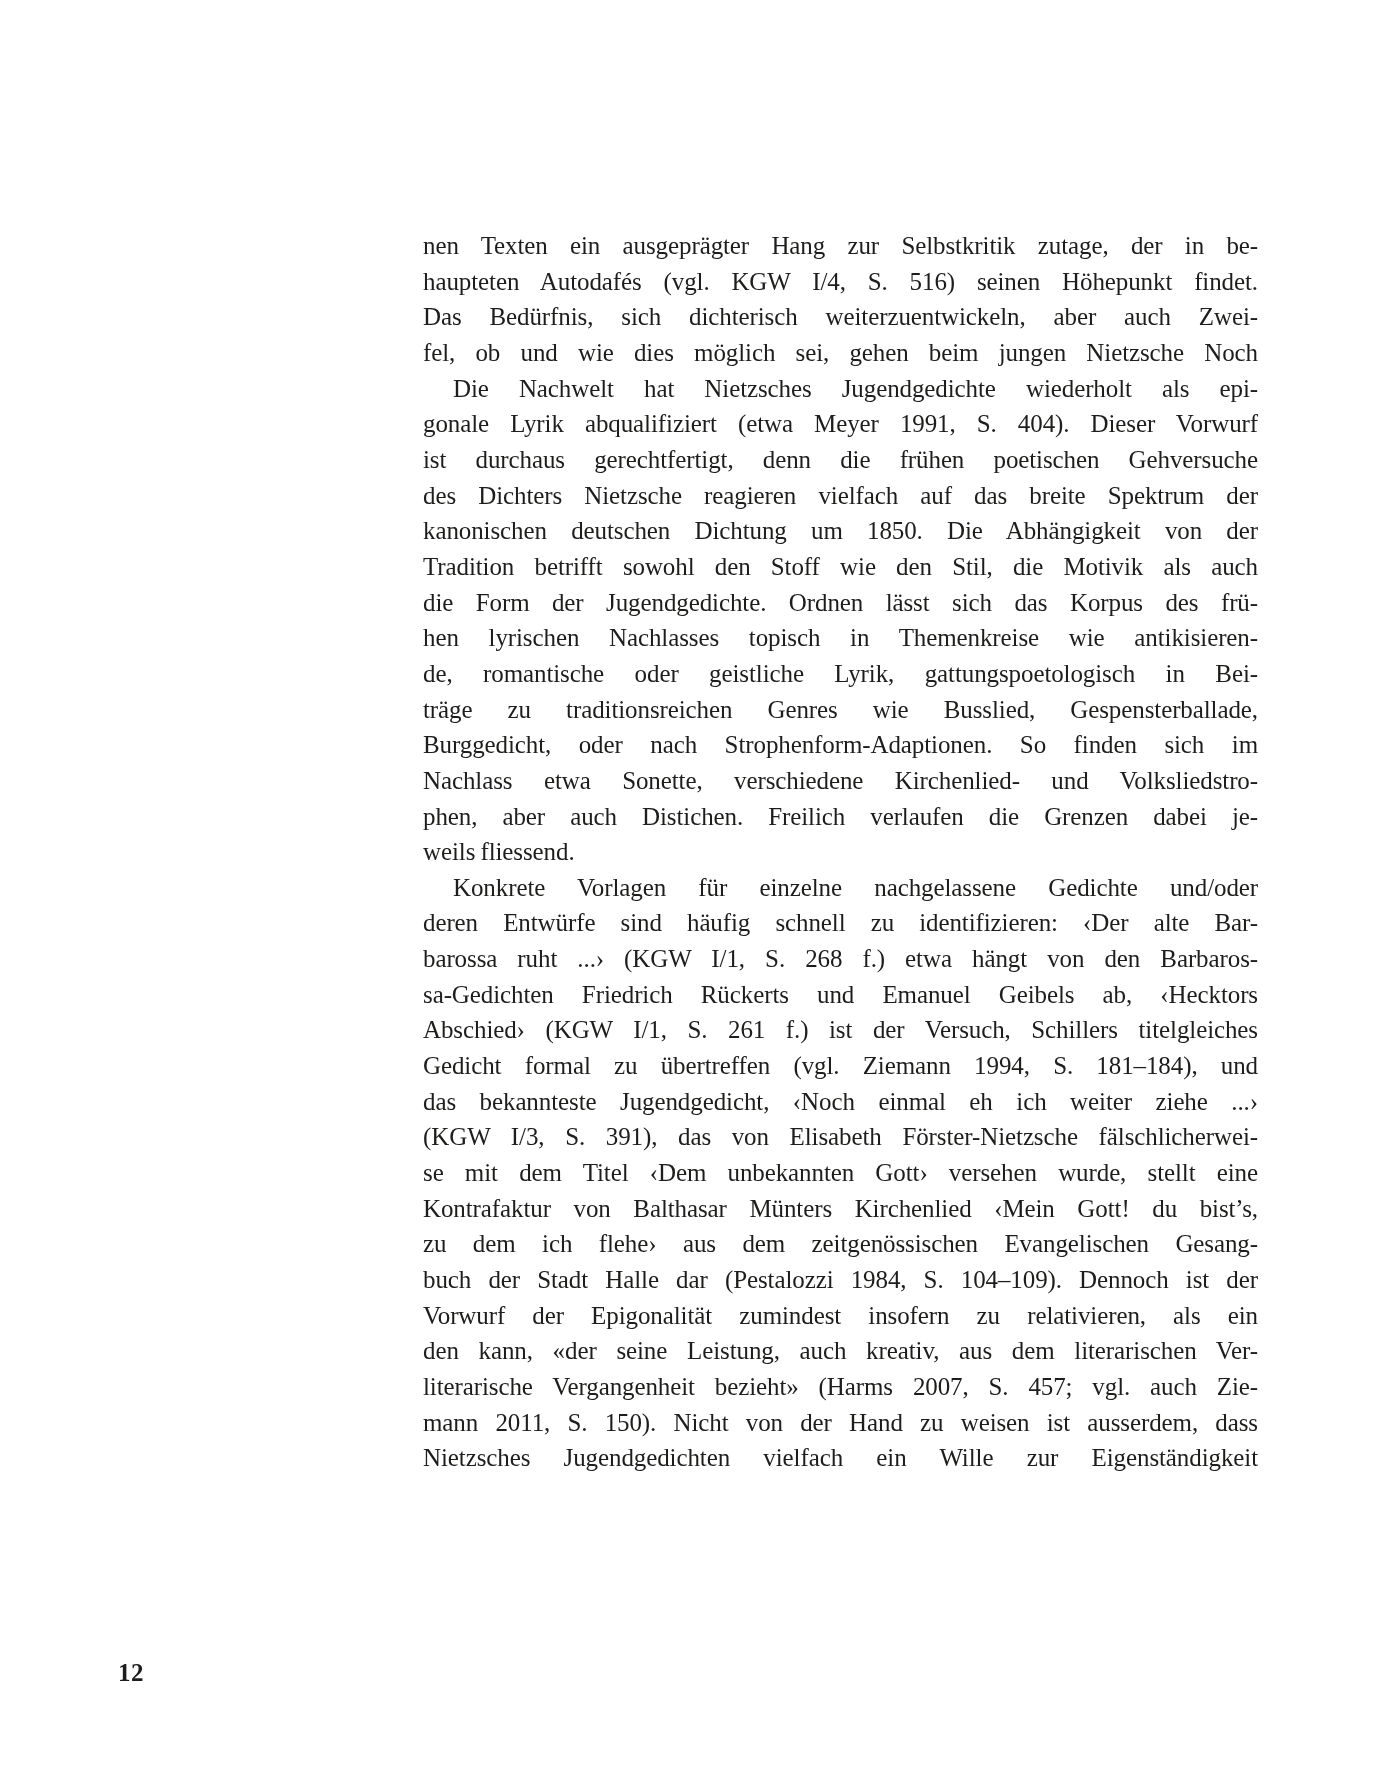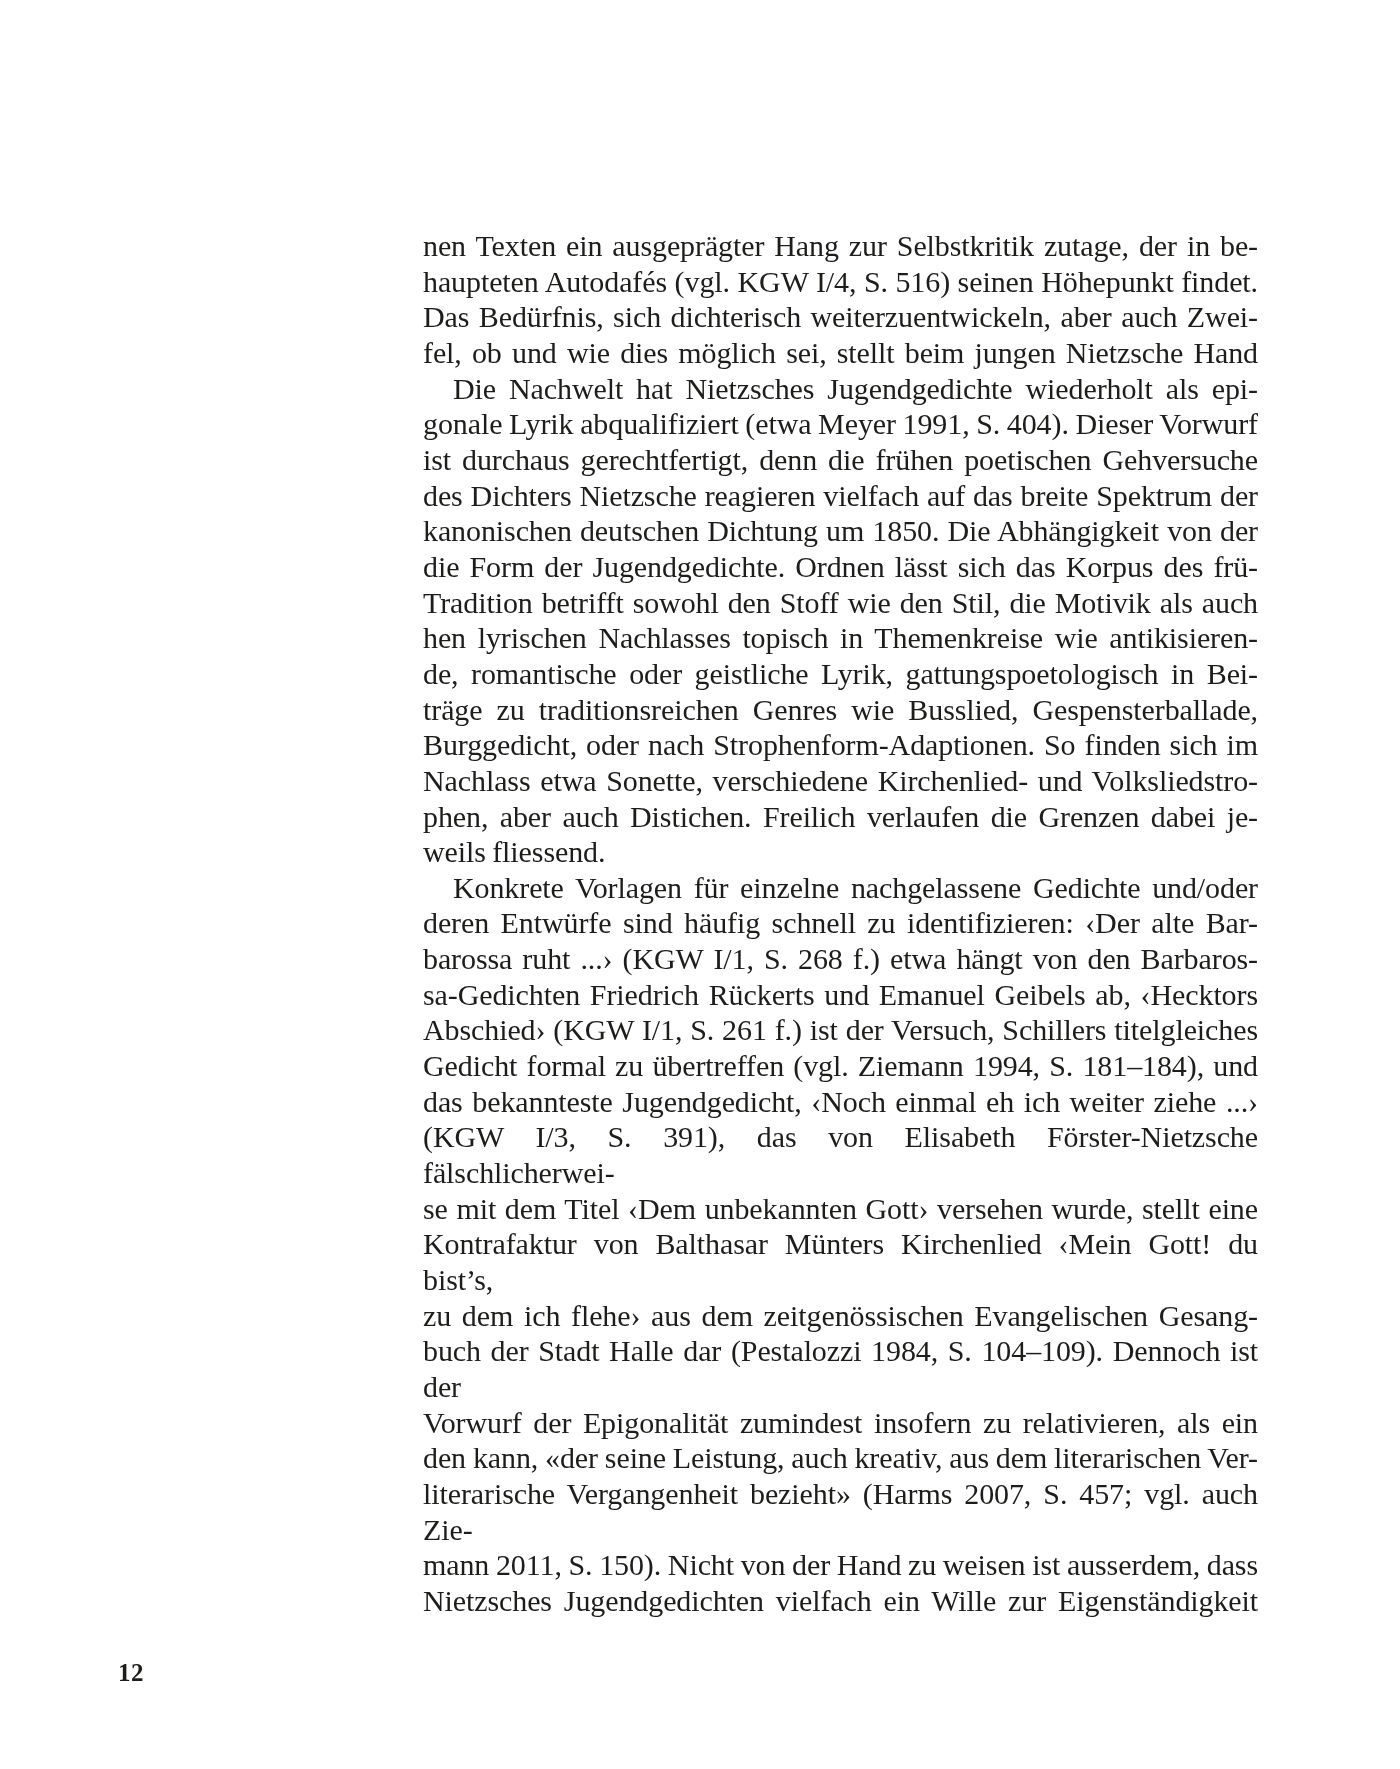--- a/index.html
+++ b/index.html
@@ -25,7 +25,7 @@
     left: 423px;
     top: 228px;
     width: 835px;
-    font-size: 30px;
+    font-size: 25px;
     line-height: 35.65px;
     color: #1d1d1b;
   }

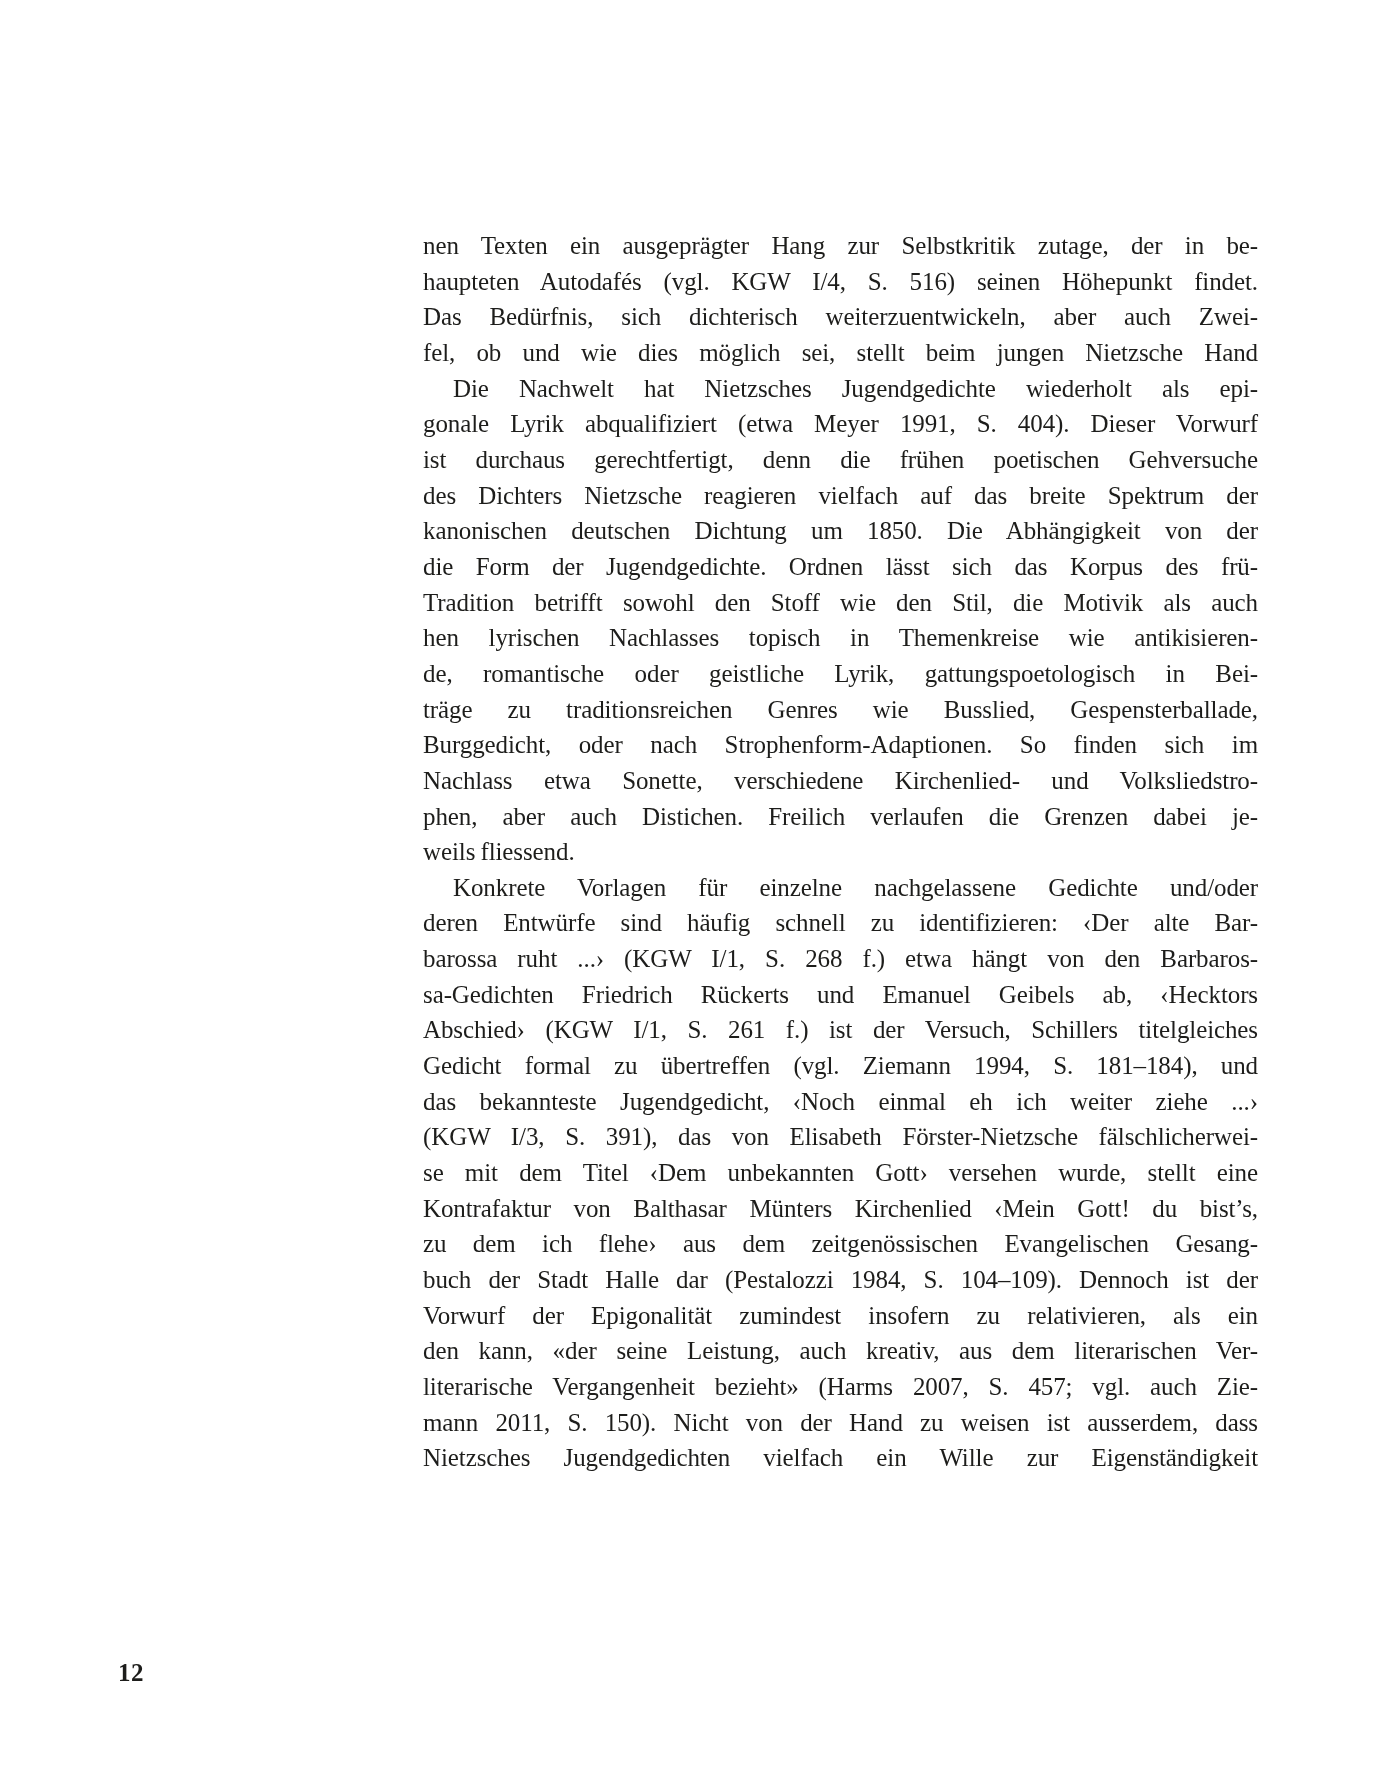--- a/index.html
+++ b/index.html
@@ -60,7 +60,7 @@
       <div class="line">nen Texten ein ausgeprägter Hang zur Selbstkritik zutage, der in be-</div>
       <div class="line">haupteten Autodafés (vgl. KGW I/4, S. 516) seinen Höhepunkt findet.</div>
       <div class="line">Das Bedürfnis, sich dichterisch weiterzuentwickeln, aber auch Zwei-</div>
-      <div class="line">fel, ob und wie dies möglich sei, stellt beim jungen Nietzsche Hand</div>
+      <div class="line">fel, ob und wie dies möglich sei, gehen beim jungen Nietzsche Noch</div>
       <div class="line indent">Die Nachwelt hat Nietzsches Jugendgedichte wiederholt als epi-</div>
       <div class="line">gonale Lyrik abqualifiziert (etwa Meyer 1991, S. 404). Dieser Vorwurf</div>
       <div class="line">ist durchaus gerechtfertigt, denn die frühen poetischen Gehversuche</div>

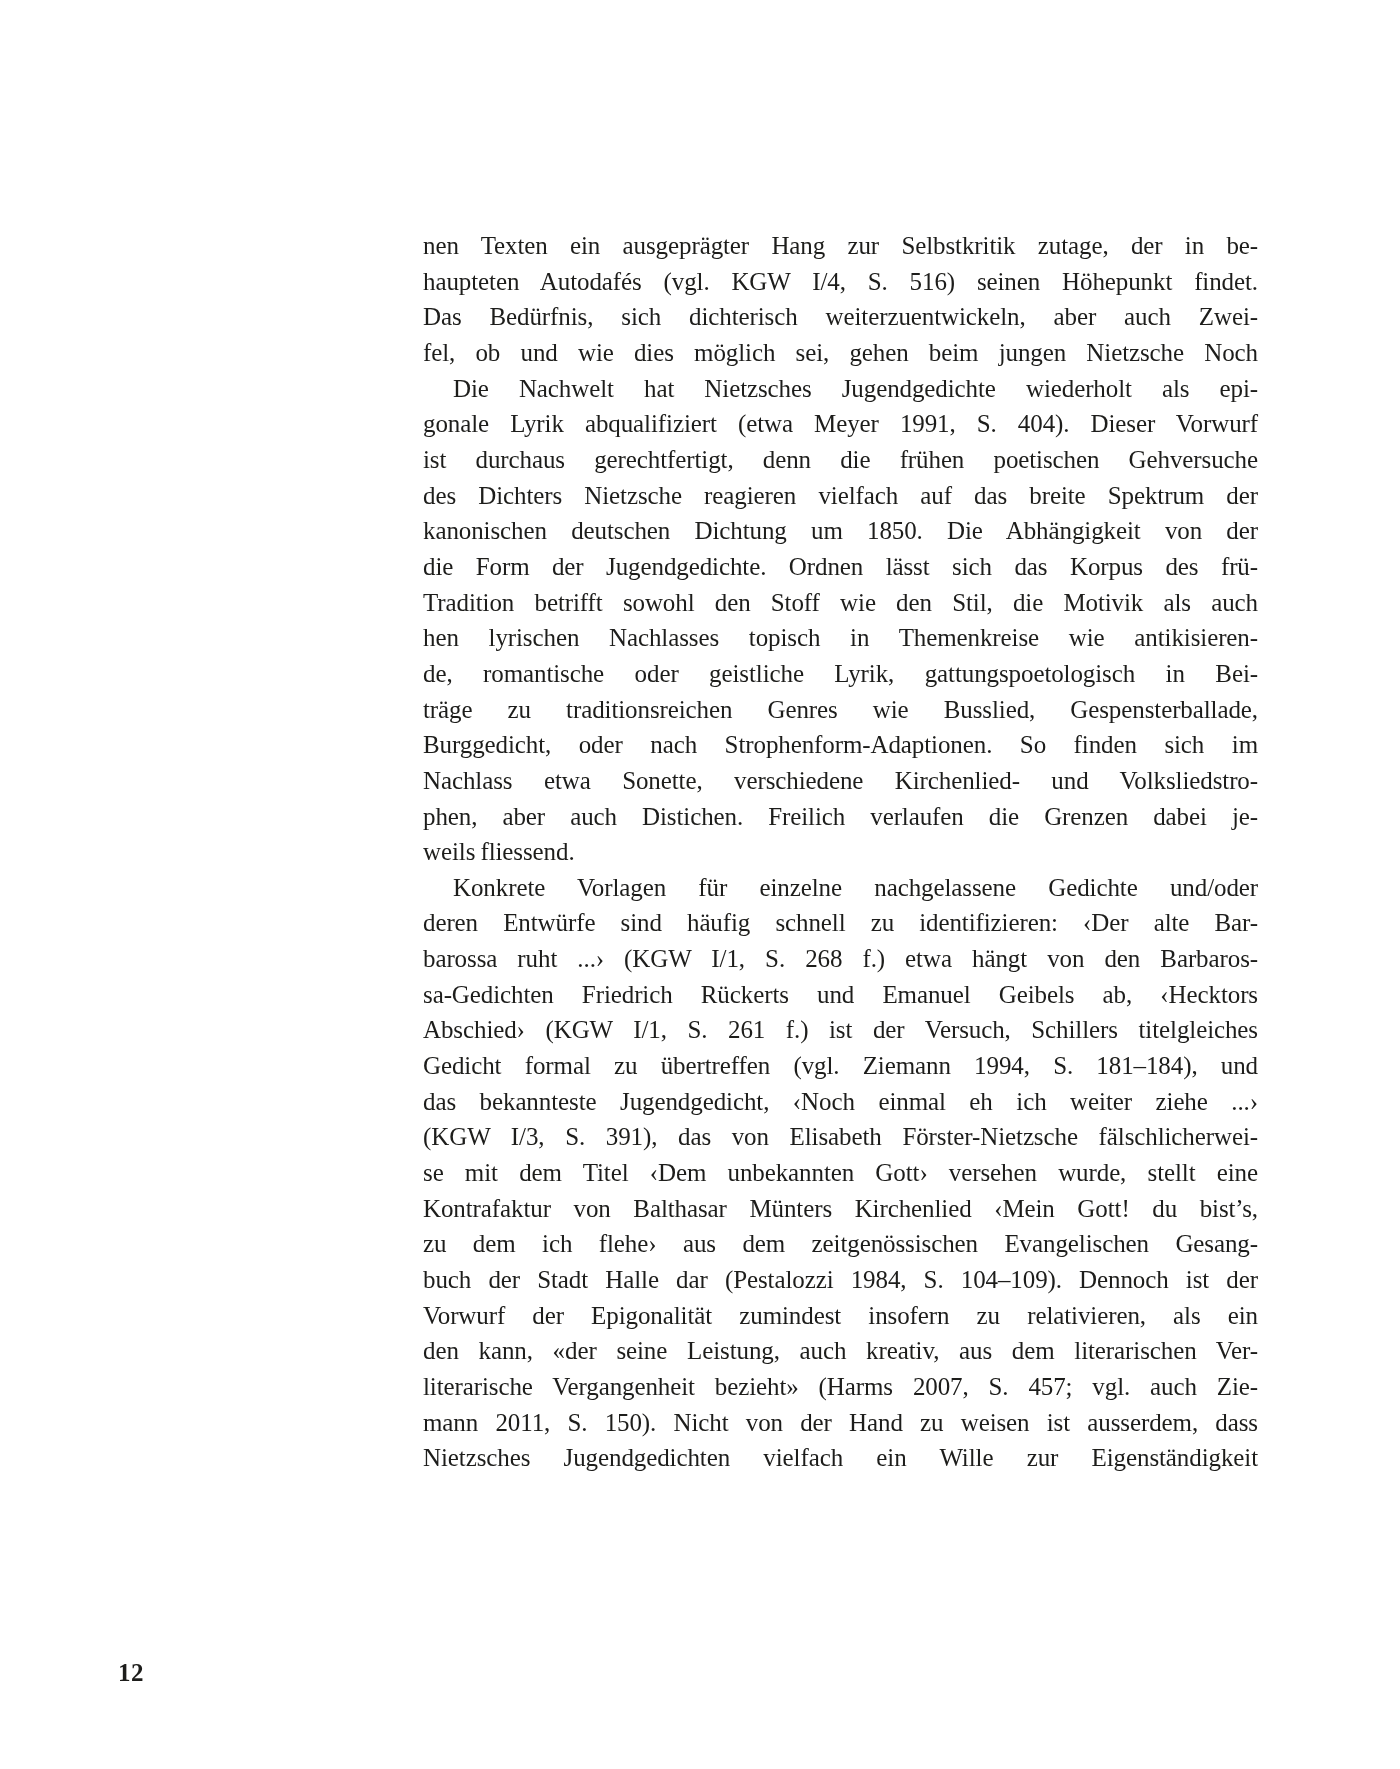--- a/index.html
+++ b/index.html
@@ -66,8 +66,8 @@
       <div class="line">ist durchaus gerechtfertigt, denn die frühen poetischen Gehversuche</div>
       <div class="line">des Dichters Nietzsche reagieren vielfach auf das breite Spektrum der</div>
       <div class="line">kanonischen deutschen Dichtung um 1850. Die Abhängigkeit von der</div>
+      <div class="line">Tradition betrifft sowohl den Stoff wie den Stil, die Motivik als auch</div>
       <div class="line">die Form der Jugendgedichte. Ordnen lässt sich das Korpus des frü-</div>
-      <div class="line">Tradition betrifft sowohl den Stoff wie den Stil, die Motivik als auch</div>
       <div class="line">hen lyrischen Nachlasses topisch in Themenkreise wie antikisieren-</div>
       <div class="line">de, romantische oder geistliche Lyrik, gattungspoetologisch in Bei-</div>
       <div class="line">träge zu traditionsreichen Genres wie Busslied, Gespensterballade,</div>

